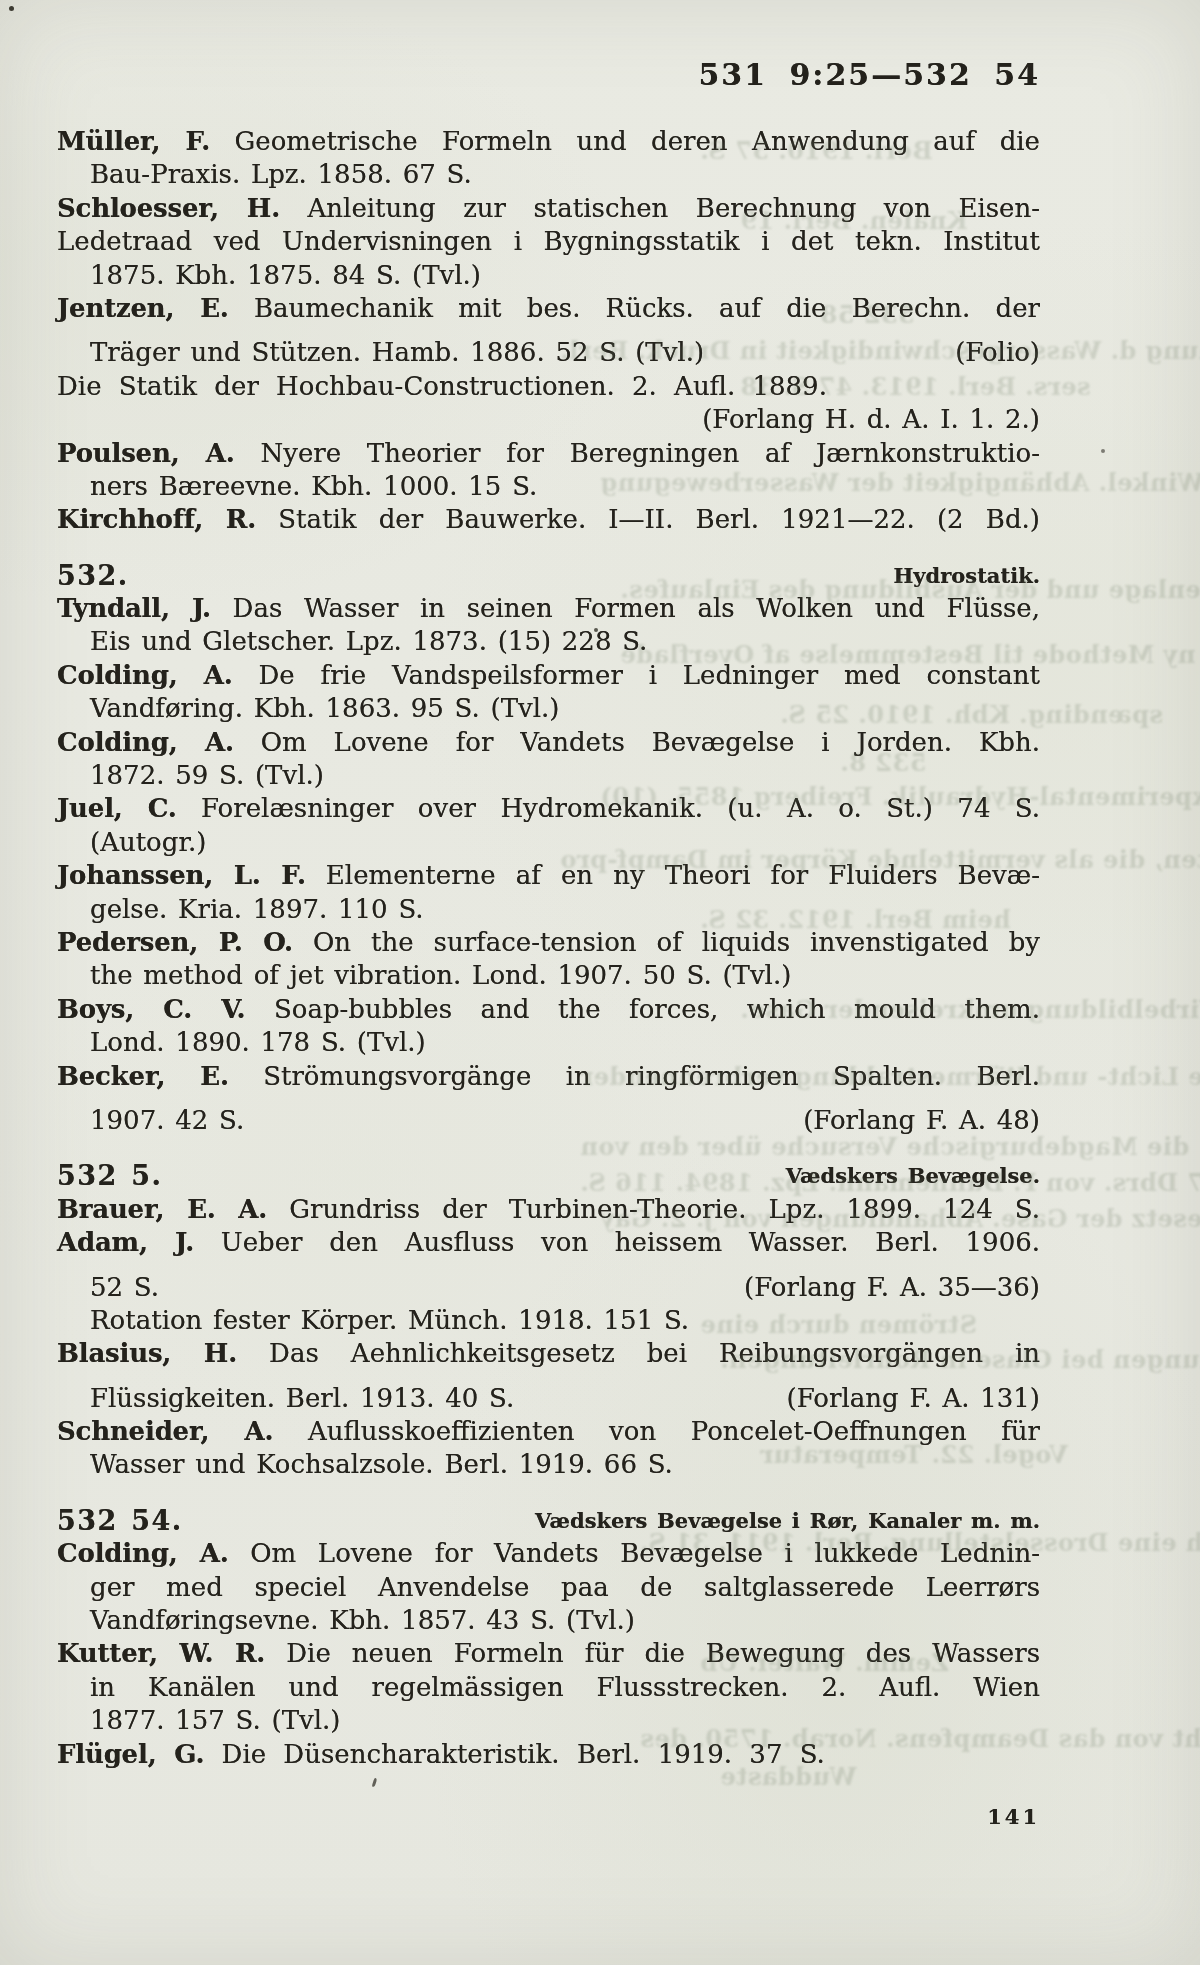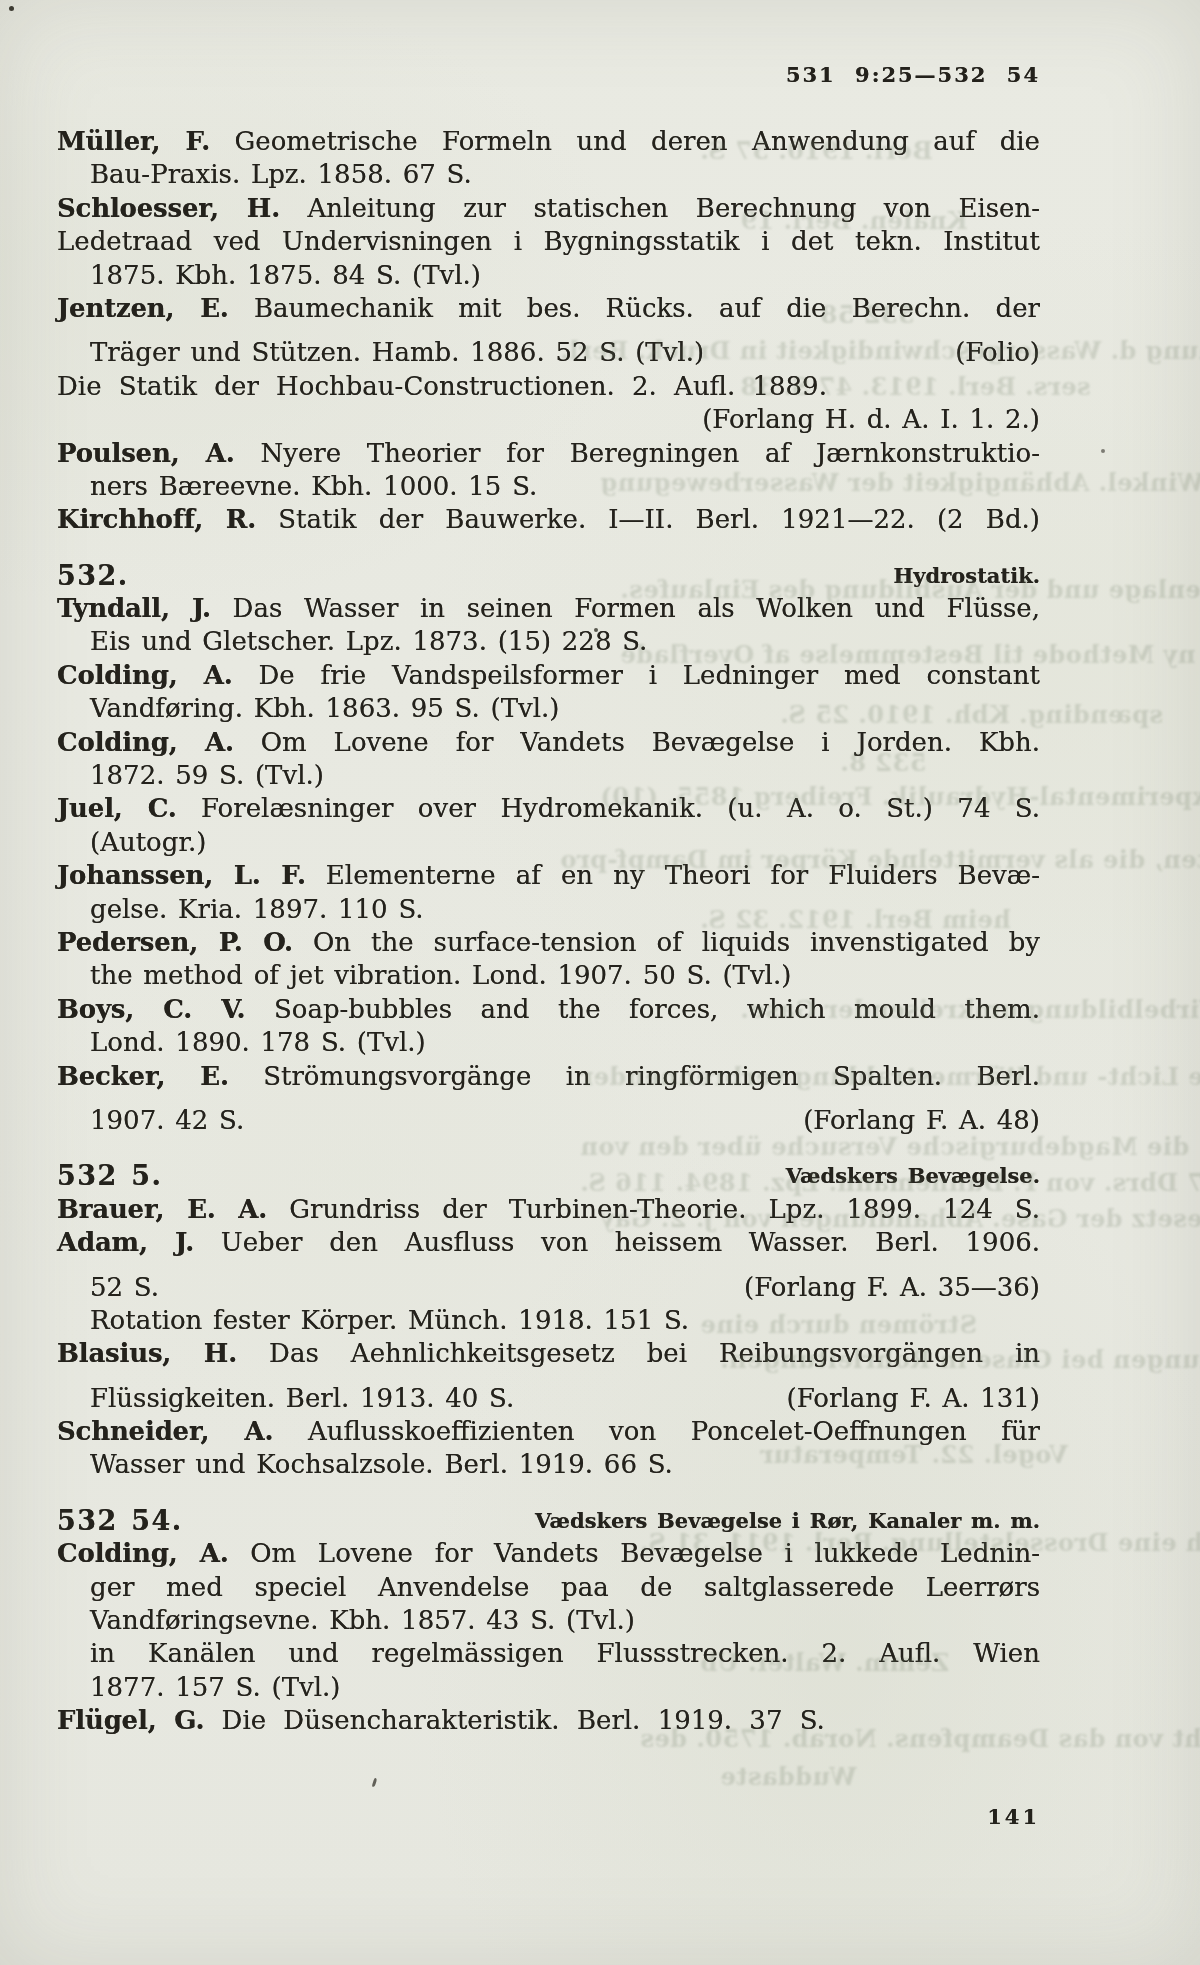--- a/index.html
+++ b/index.html
@@ -21,7 +21,7 @@
   }
   .pageheader{
     position:absolute;top:58px;left:57px;width:983px;
-    text-align:right;font-weight:bold;font-size:21px;line-height:34px;
+    text-align:right;font-weight:bold;font-size:30px;line-height:34px;
     letter-spacing:2px;word-spacing:10px;
     text-shadow:0 0 .6px rgba(32,30,24,.75);
   }

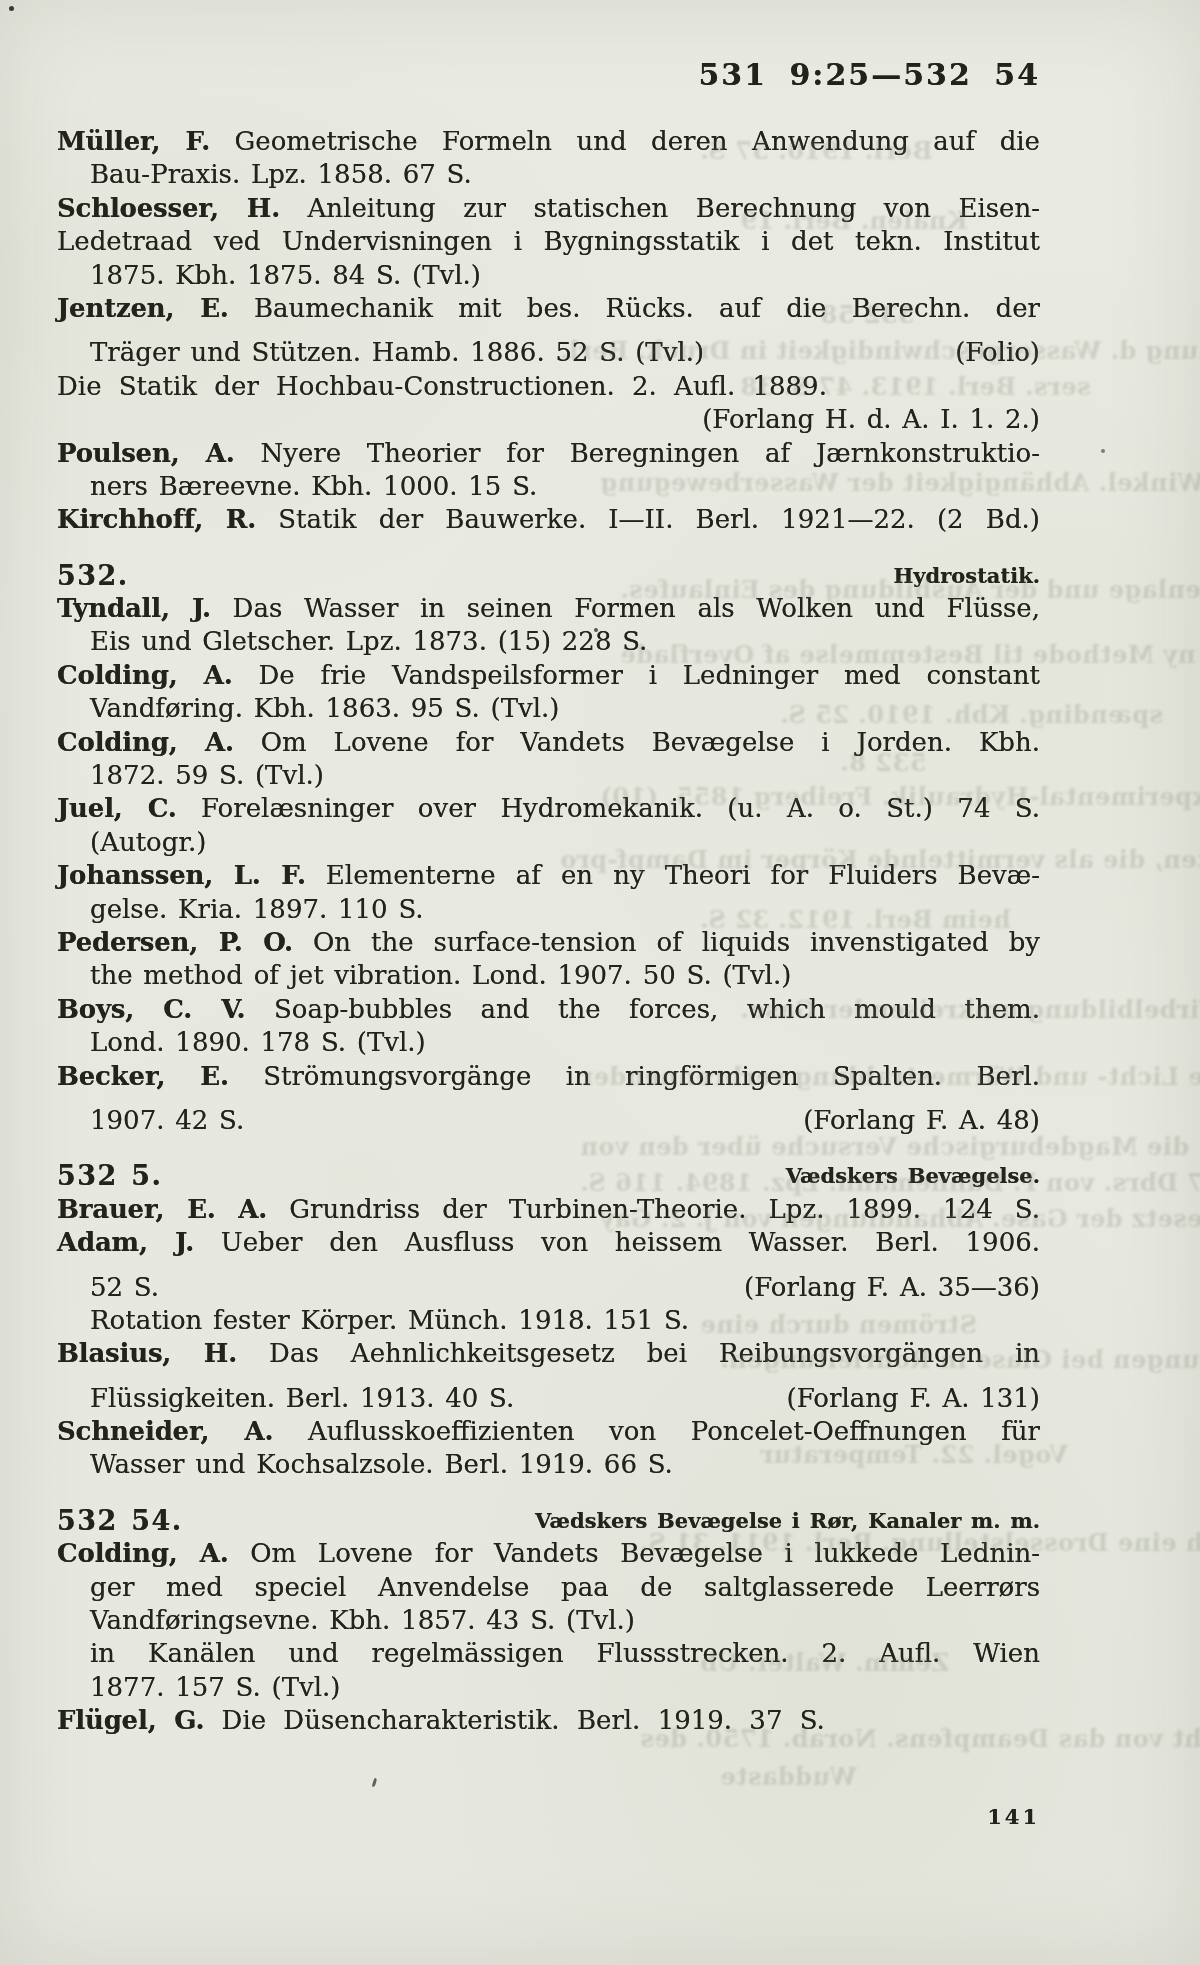--- a/index.html
+++ b/index.html
@@ -127,6 +127,7 @@
       <div class="line j"><span class="lt"><span class="b">Colding, A.</span><span> Om Lovene for Vandets Bevægelse i lukkede Lednin-</span></span></div>
       <div class="line j ind"><span class="lt"><span>ger med speciel Anvendelse paa de saltglasserede Leerrørs</span></span></div>
       <div class="line l ind"><span class="lt"><span>Vandføringsevne.  Kbh.  1857.  43 S.  (Tvl.)</span></span></div>
+      <div class="line j"><span class="lt"><span class="b">Kutter, W. R.</span><span> Die neuen Formeln für die Bewegung des Wassers</span></span></div>
       <div class="line j ind"><span class="lt"><span>in Kanälen und regelmässigen Flussstrecken.  2.  Aufl.  Wien</span></span></div>
       <div class="line l ind"><span class="lt"><span>1877.  157 S.  (Tvl.)</span></span></div>
       <div class="line l wide"><span class="lt"><span class="b">Flügel, G.</span><span> Die Düsencharakteristik. Berl. 1919. 37 S.</span></span></div>

